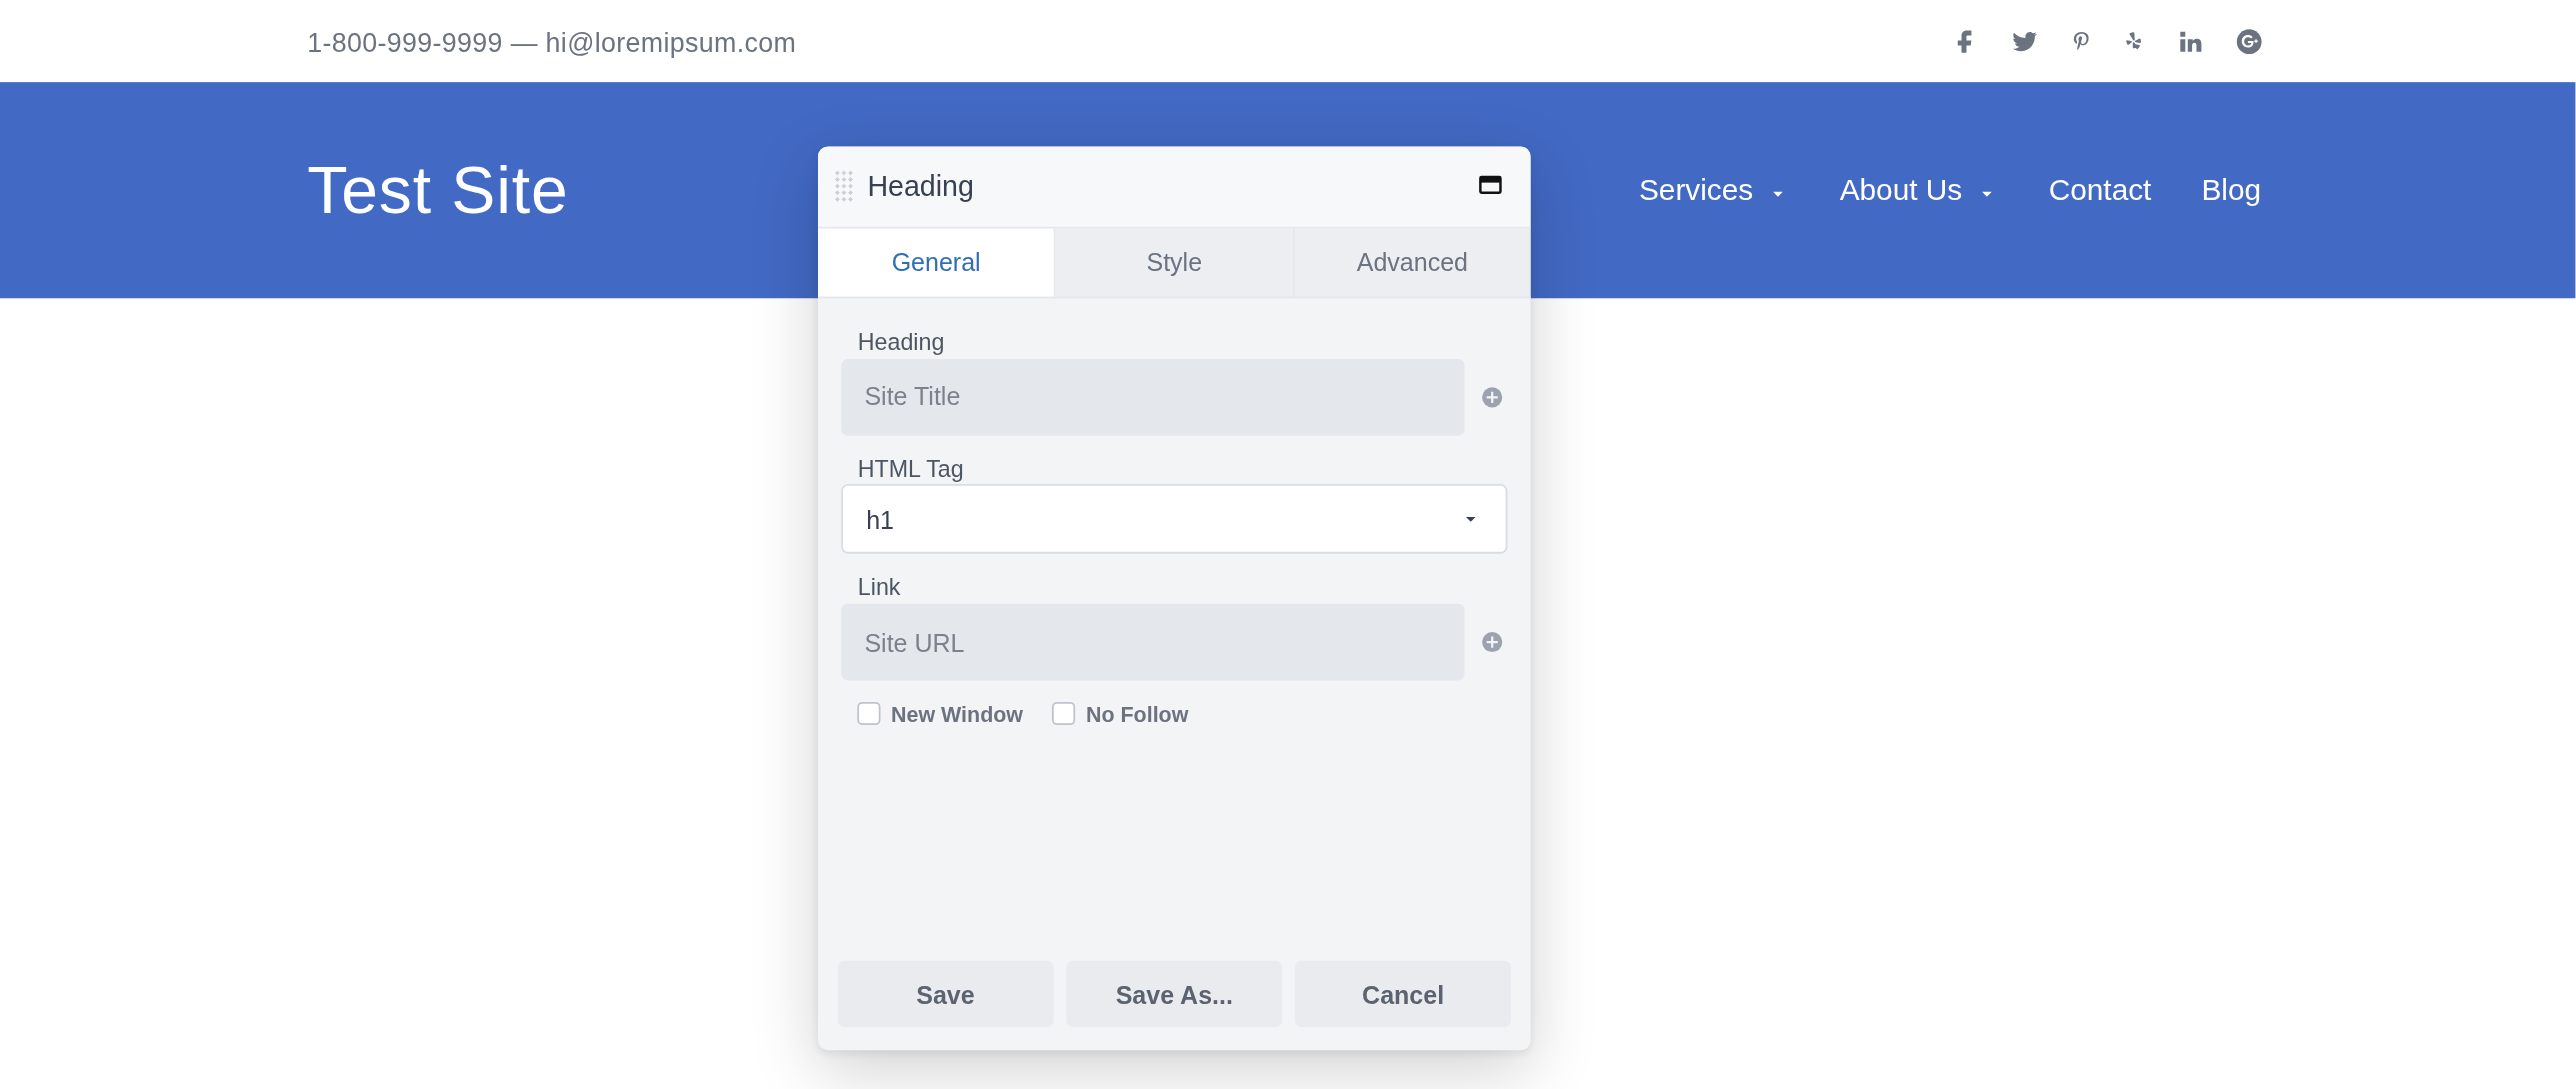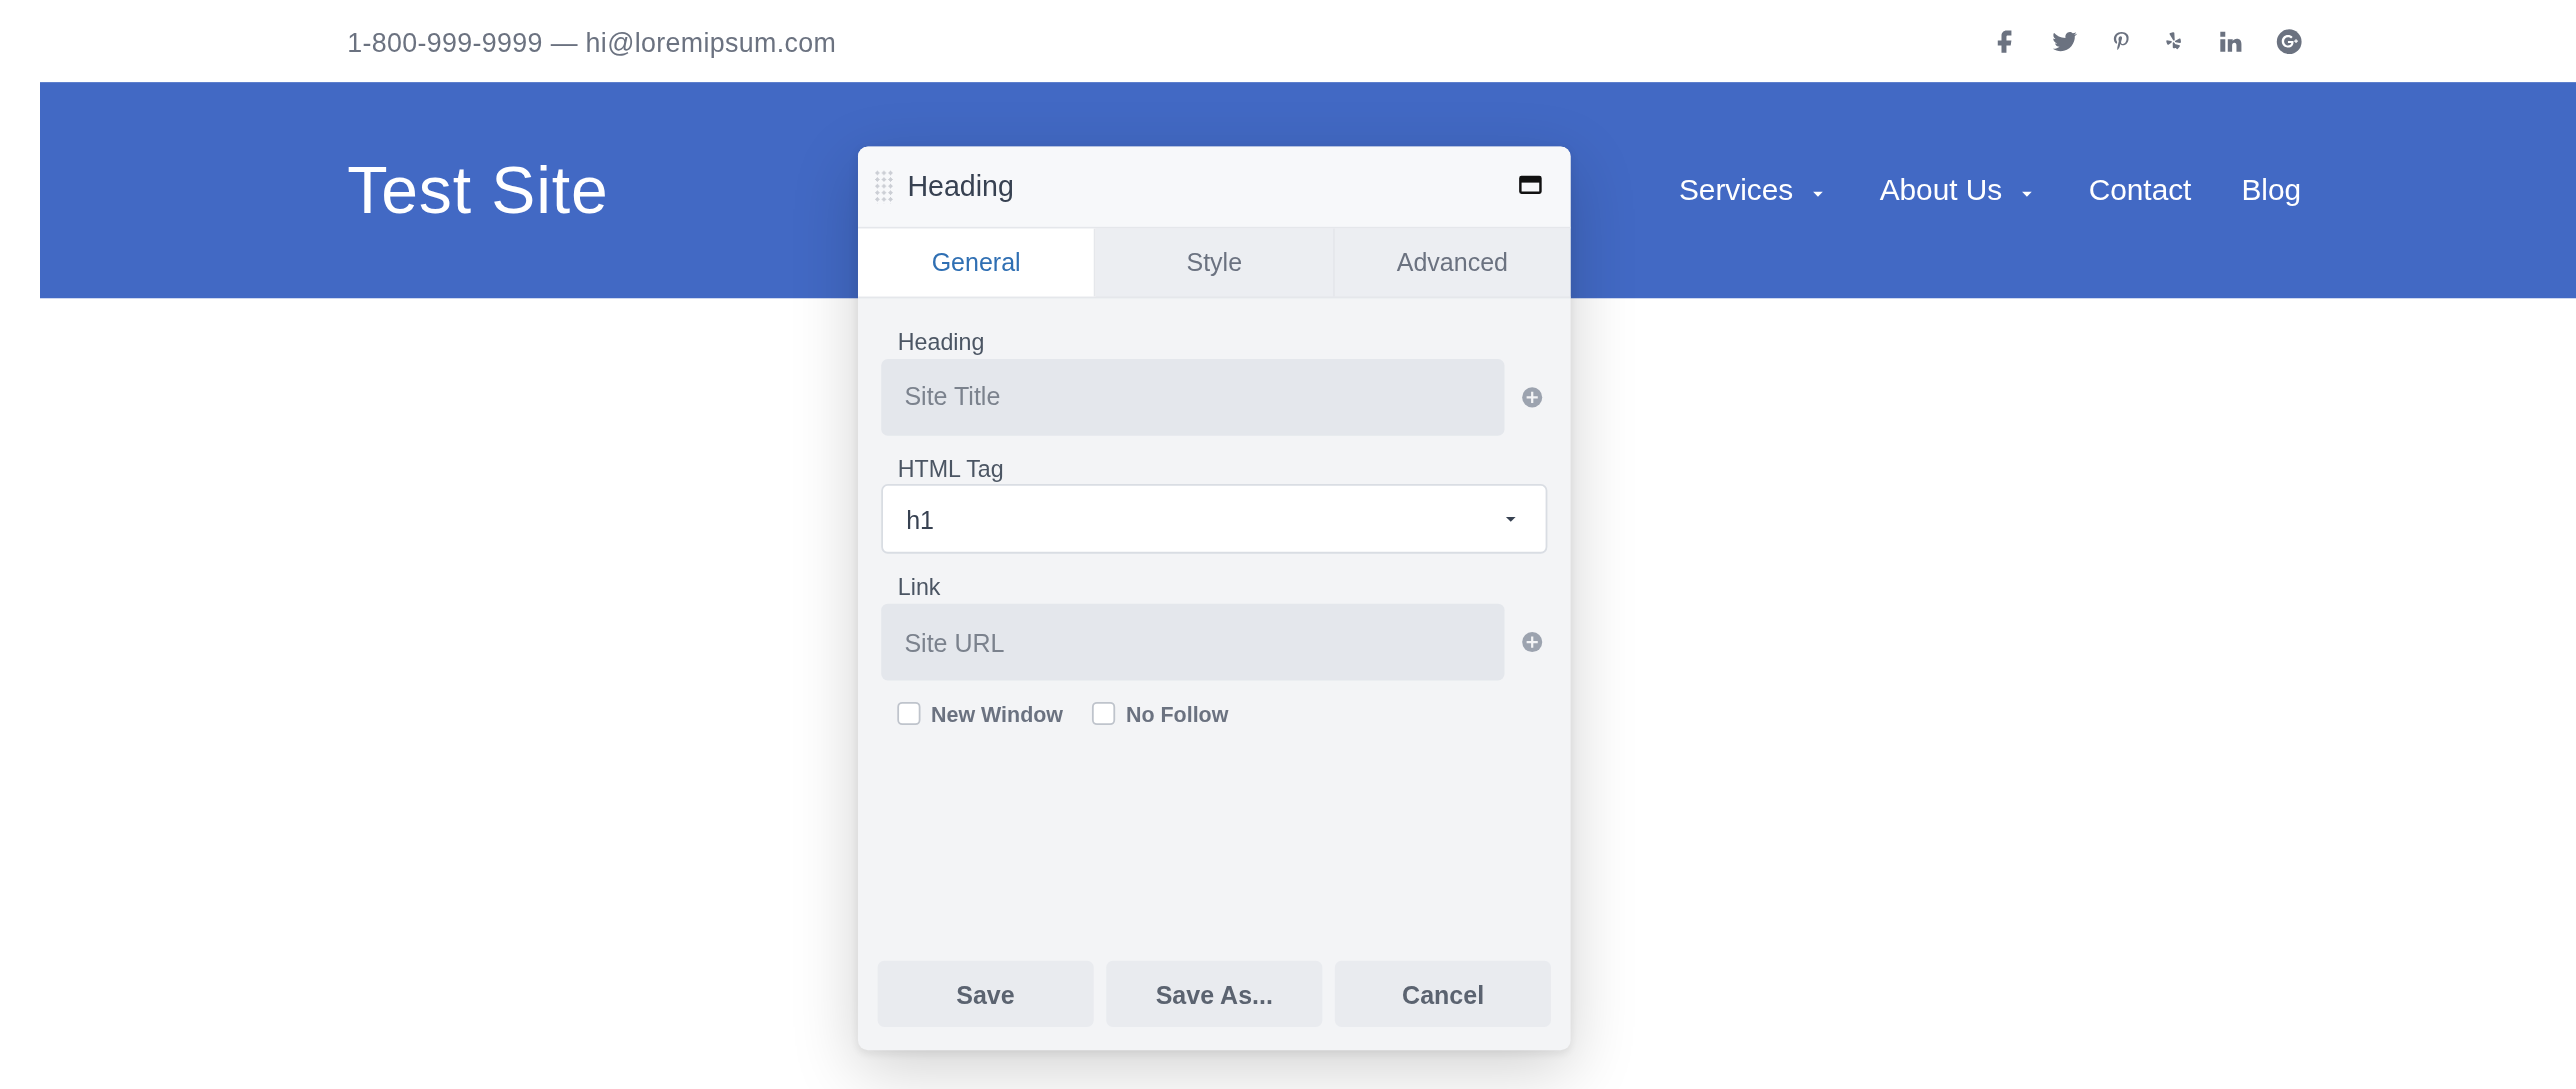--- a/index.html
+++ b/index.html
@@ -17,7 +17,6 @@
     transform-origin: top left;
     width: 2576px;
     height: 1089px;
-    padding-left: 40px;
   }
   .inner {
     width: 1442px;

